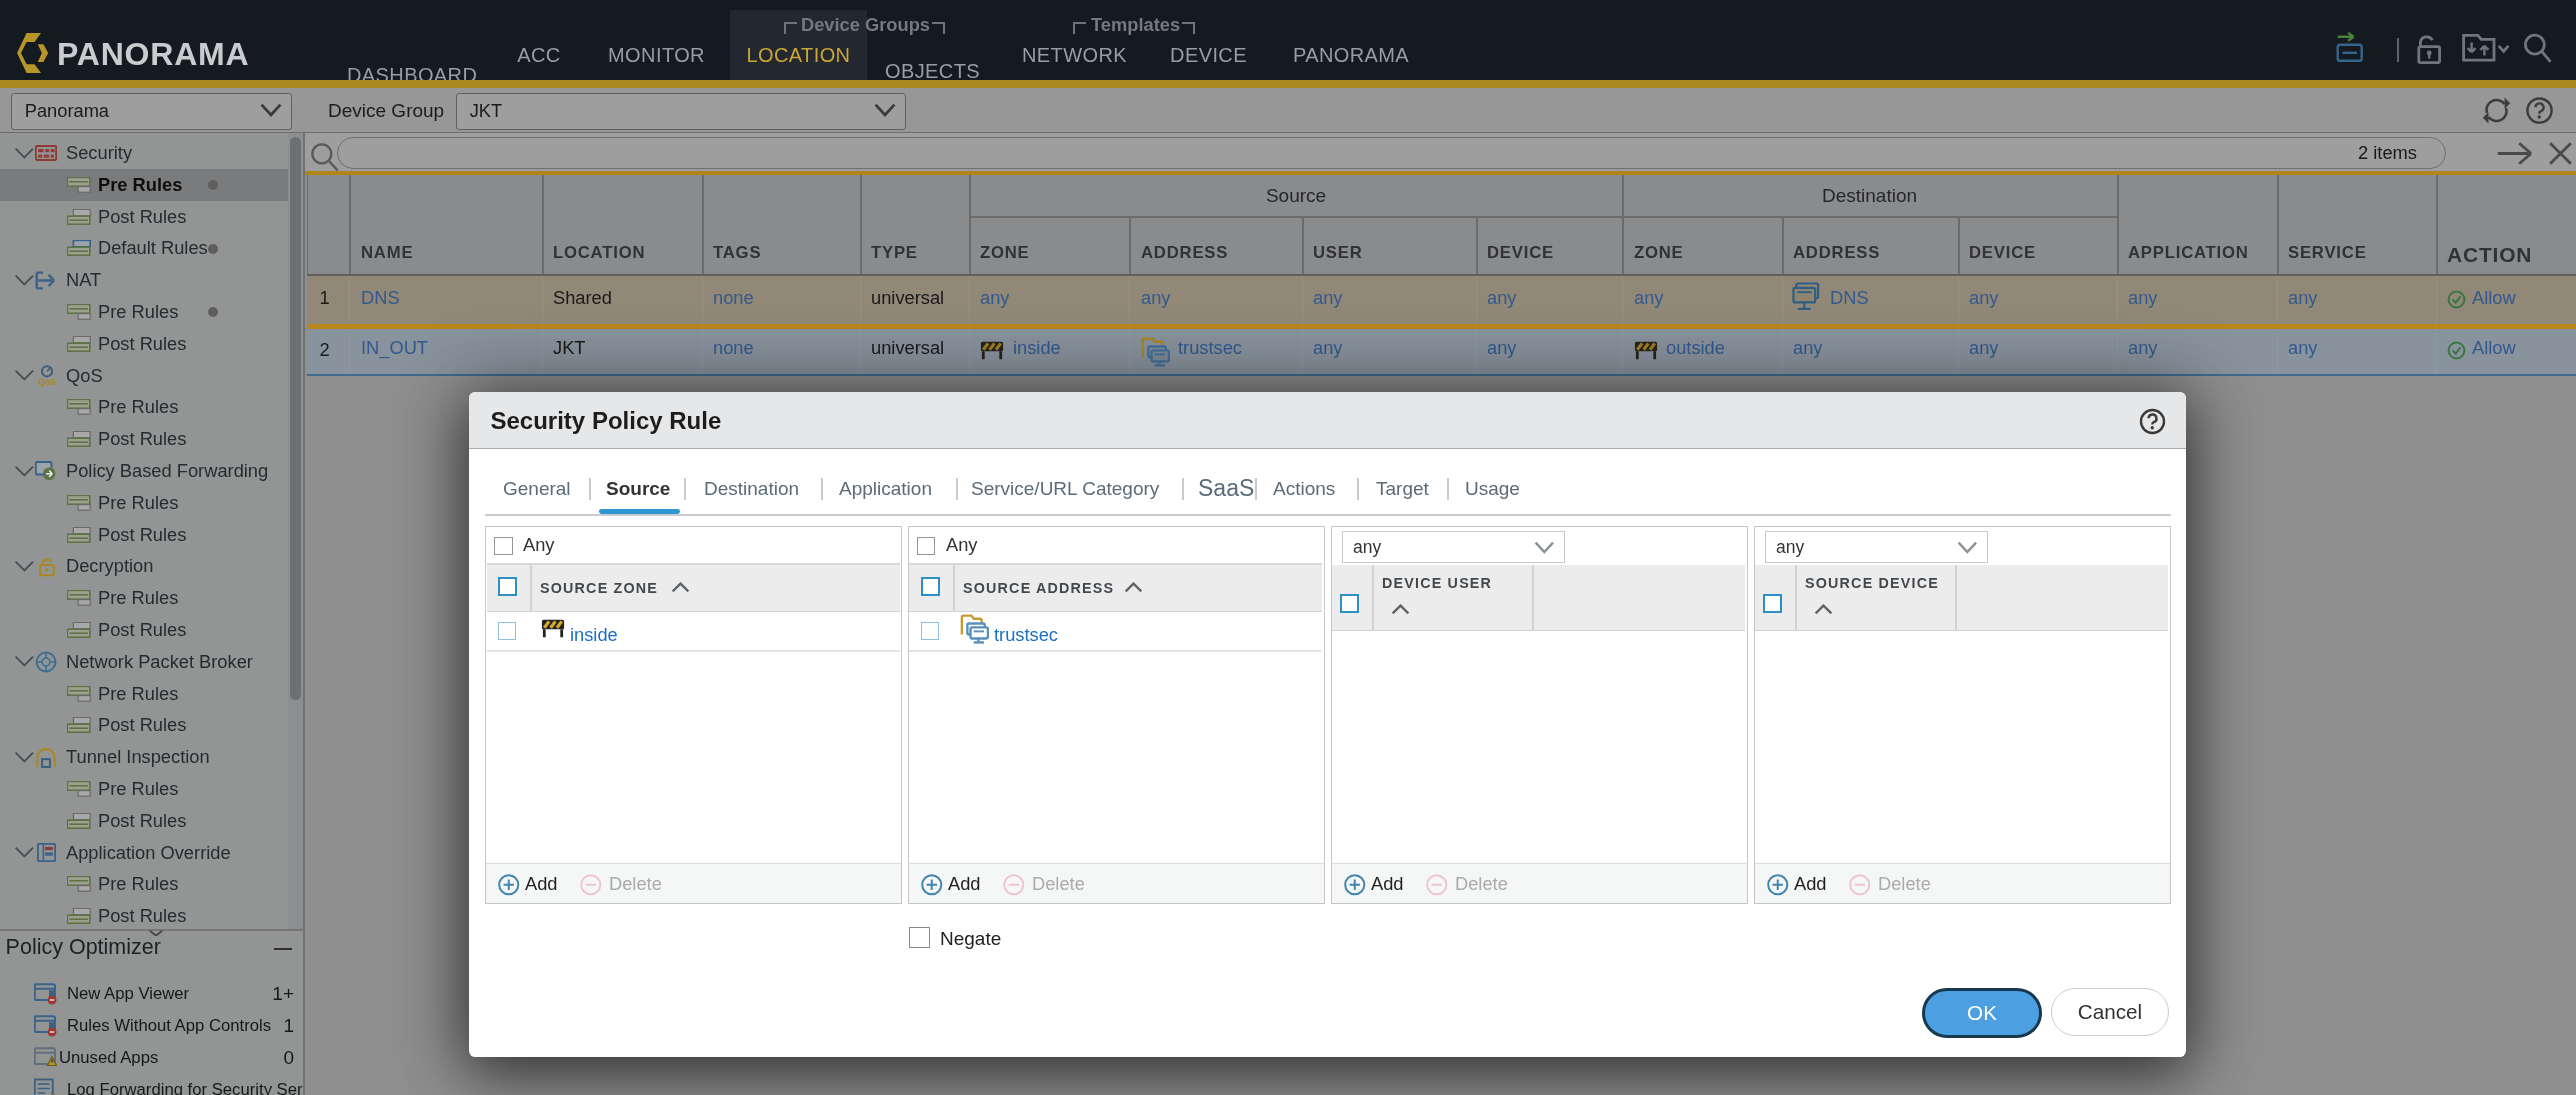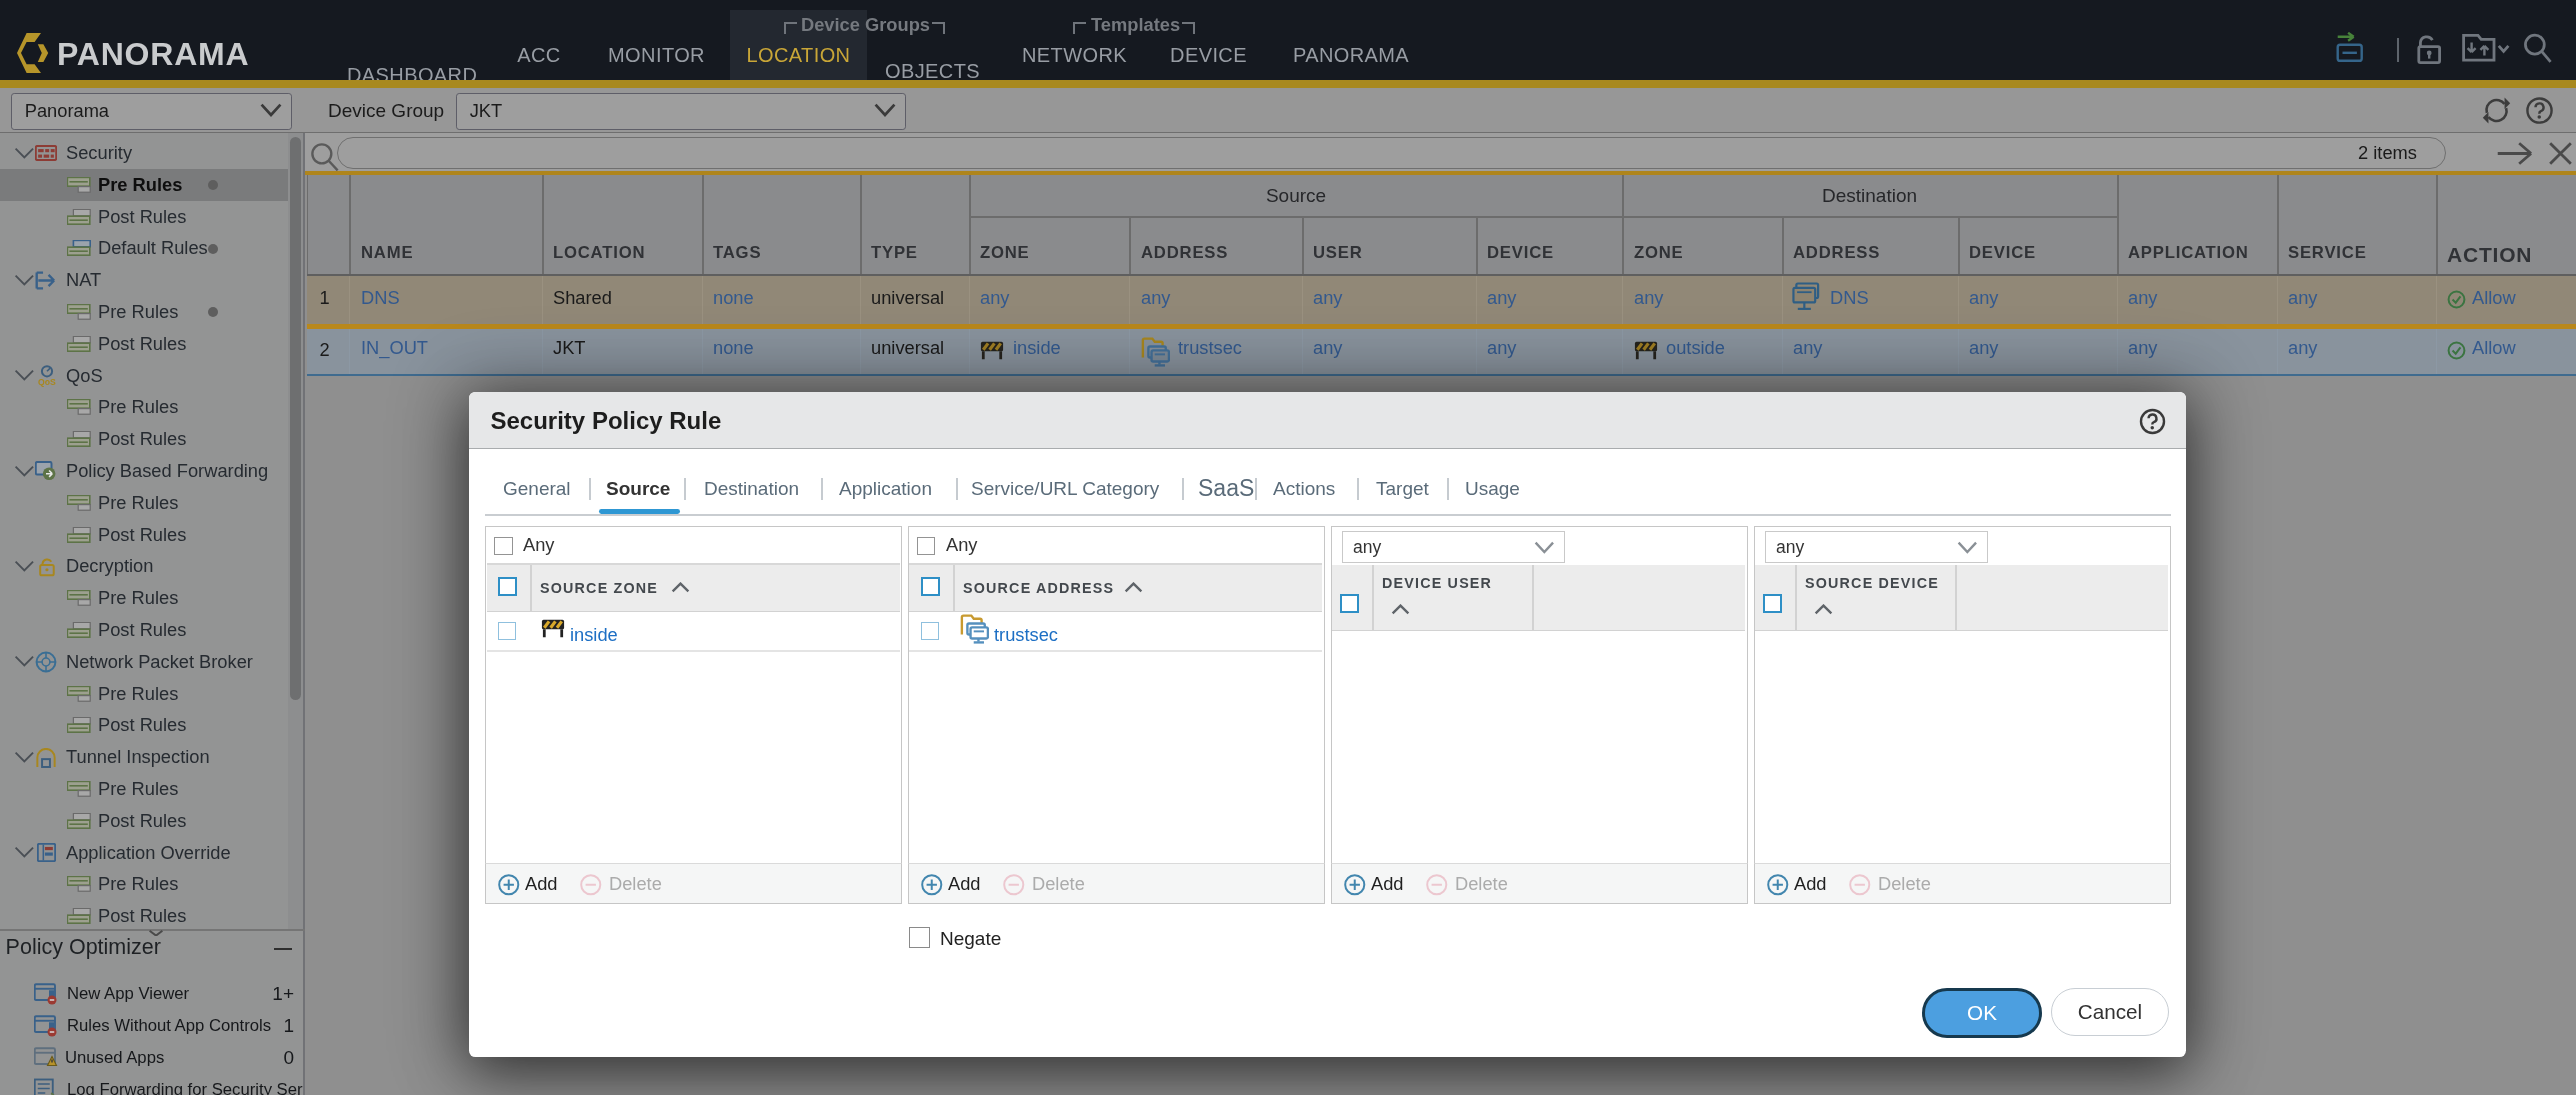--- a/index.html
+++ b/index.html
@@ -305,7 +305,7 @@
 <path d="M18 25 L24 13 L30 25 Z" fill="#B8922A" stroke="#6A5A18" stroke-width="1.5"></path>
 <line x1="24" y1="17" x2="24" y2="21" stroke="#3A3A3A" stroke-width="2"></line>
 </svg>
-<div class="tx" style="left:65px;top:909px;height:32px;line-height:32px;font-size:16.7px;color:#16181B;">Unused Apps</div>
+<div class="tx" style="left:59px;top:909px;height:32px;line-height:32px;font-size:16.7px;color:#16181B;">Unused Apps</div>
 <div class="tx" style="left:235px;top:909px;width:59px;height:32px;line-height:32px;font-size:19px;color:#16181B;text-align:right;">0</div>
 <svg class="abs" style="left:34px;top:945px;" width="24" height="24" viewBox="0 0 32 30">
 <rect x="1" y="1" width="24" height="26" fill="none" stroke="#3C5E7E" stroke-width="2.5"></rect>

